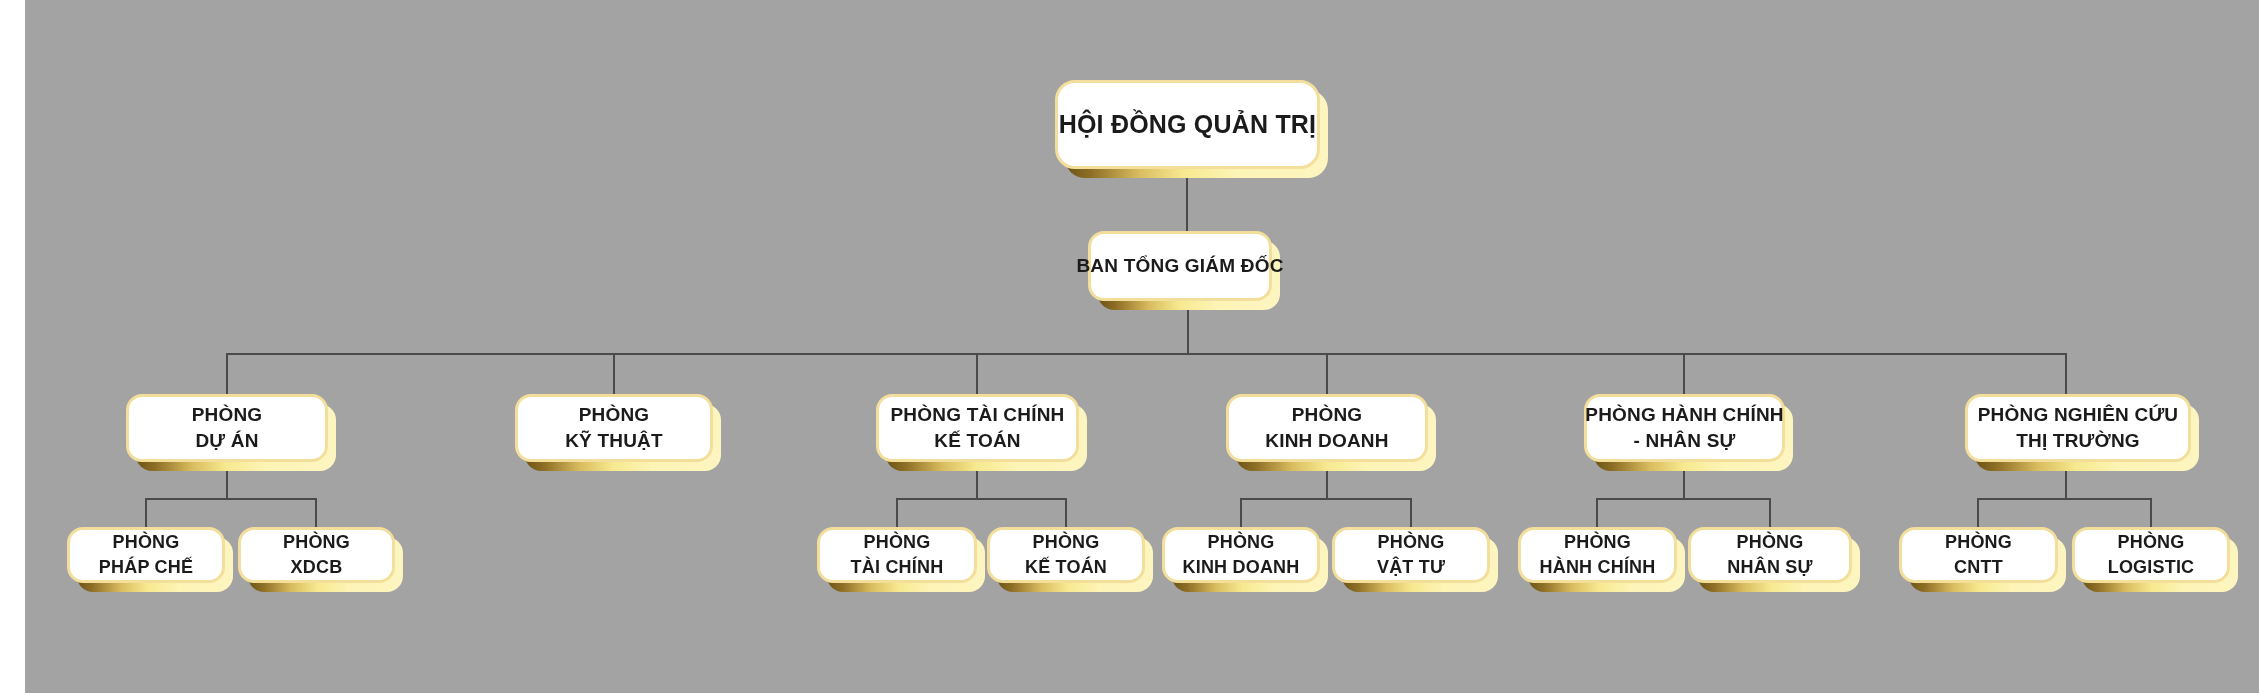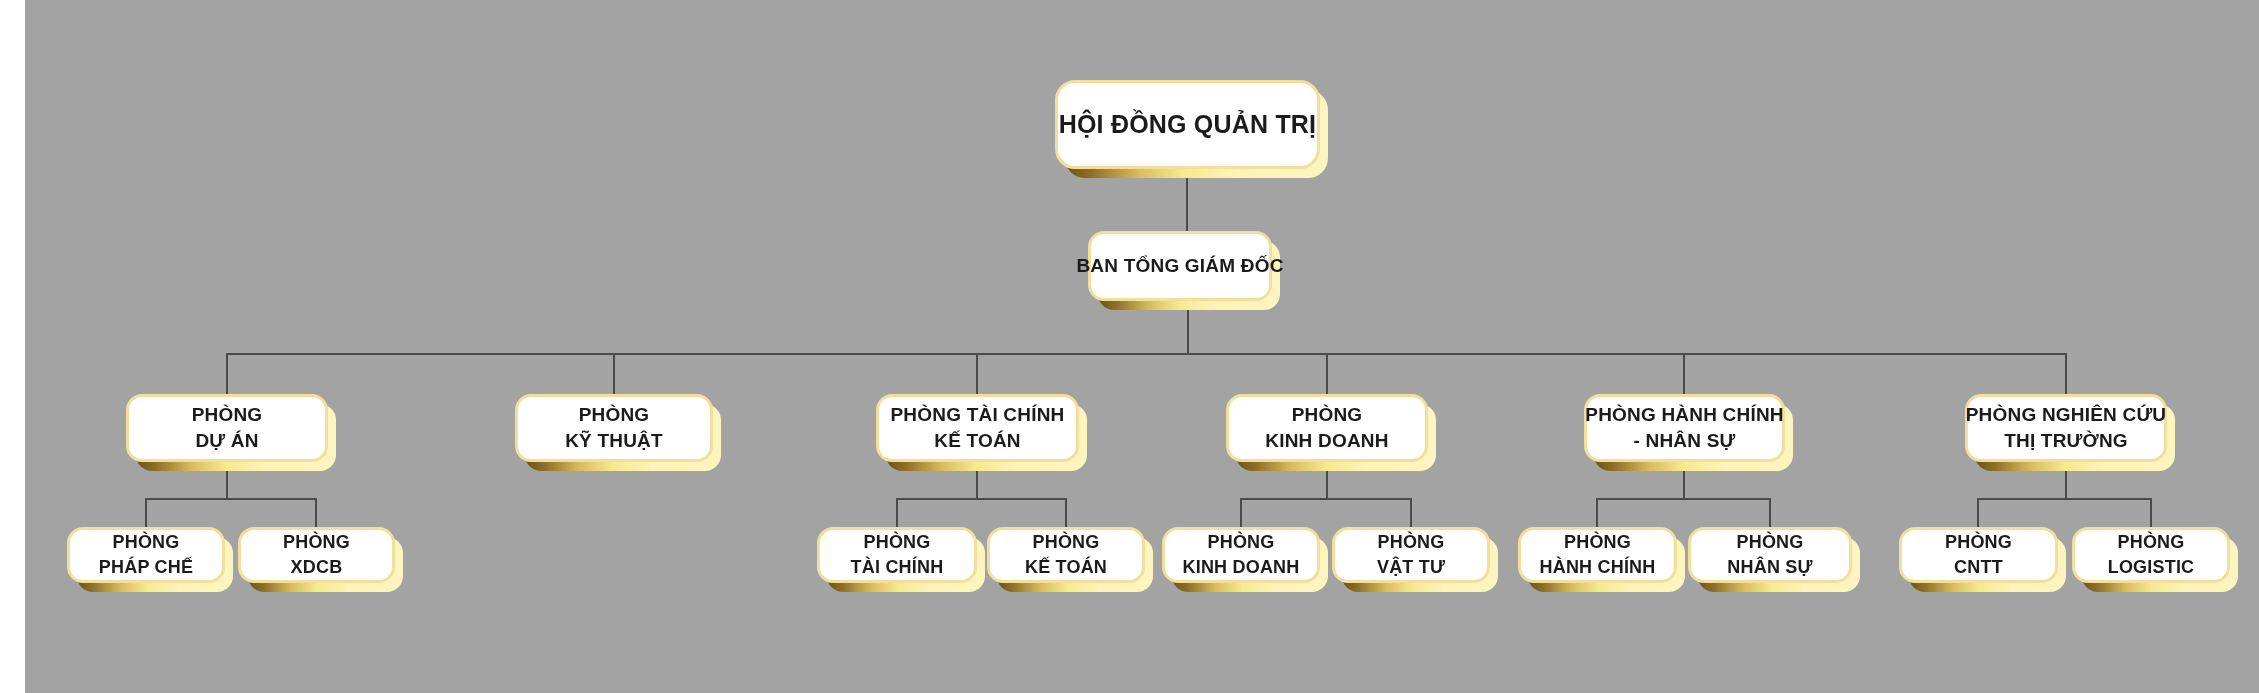--- a/index.html
+++ b/index.html
@@ -152,7 +152,7 @@
 - NHÂN SỰ</span>
     </div>
   </div>
-  <div class="node lv3" style="left:1940px;top:394px;width:202px;height:68px">
+  <div class="node lv3" style="left:1940px;top:394px;width:226px;height:68px">
     <div class="shadow"></div>
     <div class="box">
       <span class="label">PHÒNG NGHIÊN CỨU

